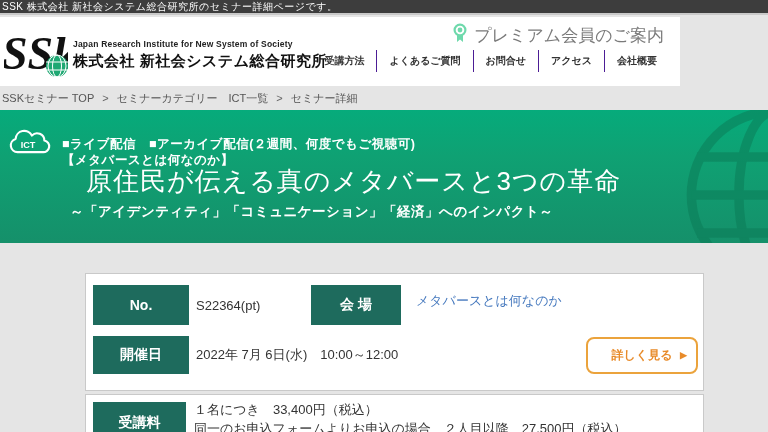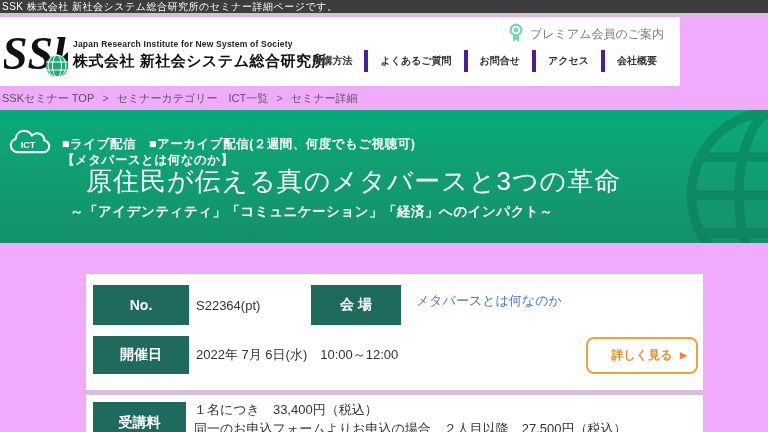--- a/index.html
+++ b/index.html
@@ -4,7 +4,7 @@
 <style>
   * { box-sizing: border-box; }
   body { margin: 0; font-family: "Liberation Sans", sans-serif; background: #fff; }
-  .page { position: relative; width: 768px; height: 432px; overflow: hidden; background: #f0abfc; }
+  .page { position: relative; width: 768px; height: 432px; overflow: hidden; background: #e5e5e5; }
 
   
   .topbar { position: absolute; left: 0; top: 0; width: 768px; height: 15px;

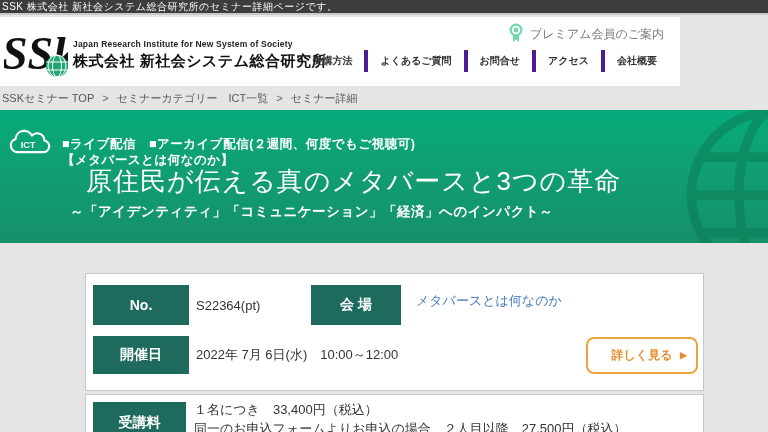--- a/index.html
+++ b/index.html
@@ -19,7 +19,7 @@
   .logo-en { display: block; font-size: 8.5px; font-weight: bold; color: #222; letter-spacing: .2px; }
   .logo-company { display: block; font-size: 15px; font-weight: bold; color: #111; margin-top: 3px; letter-spacing: .5px; }
   .premium { position: absolute; right: 16px; top: 6px; display: flex; align-items: center; gap: 6px;
-             color: #7a7a7a; font-size: 12px; cursor: pointer; }
+             color: #7a7a7a; font-size: 17px; cursor: pointer; }
   .nav { position: absolute; right: 11px; top: 33px; display: flex; align-items: flex-start;
          font-size: 10px; font-weight: bold; color: #333; }
   .nav-item { padding: 4px 12px; border-left: 4px solid #4c1d95; cursor: pointer; white-space: nowrap; }

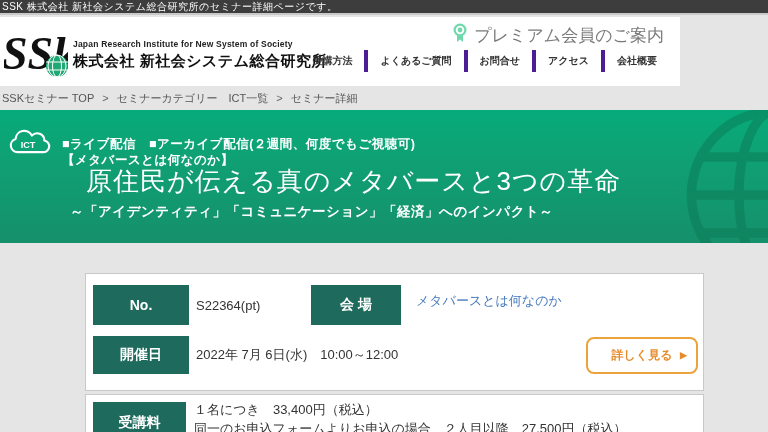--- a/index.html
+++ b/index.html
@@ -22,7 +22,7 @@
              color: #7a7a7a; font-size: 17px; cursor: pointer; }
   .nav { position: absolute; right: 11px; top: 33px; display: flex; align-items: flex-start;
          font-size: 10px; font-weight: bold; color: #333; }
-  .nav-item { padding: 4px 12px; border-left: 4px solid #4c1d95; cursor: pointer; white-space: nowrap; }
+  .nav-item { padding: 4px 12px; border-left: 1px solid #4c1d95; cursor: pointer; white-space: nowrap; }
   .nav-item:first-child { border-left: none; }
 
   

